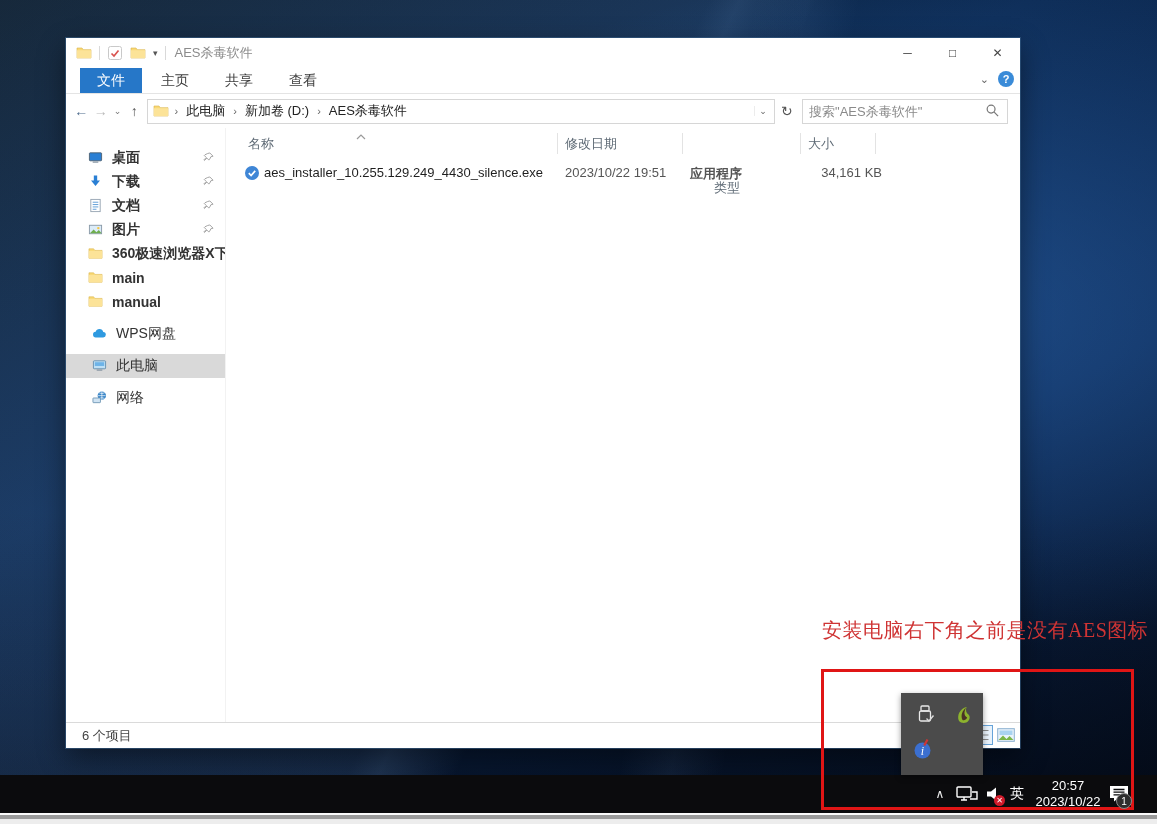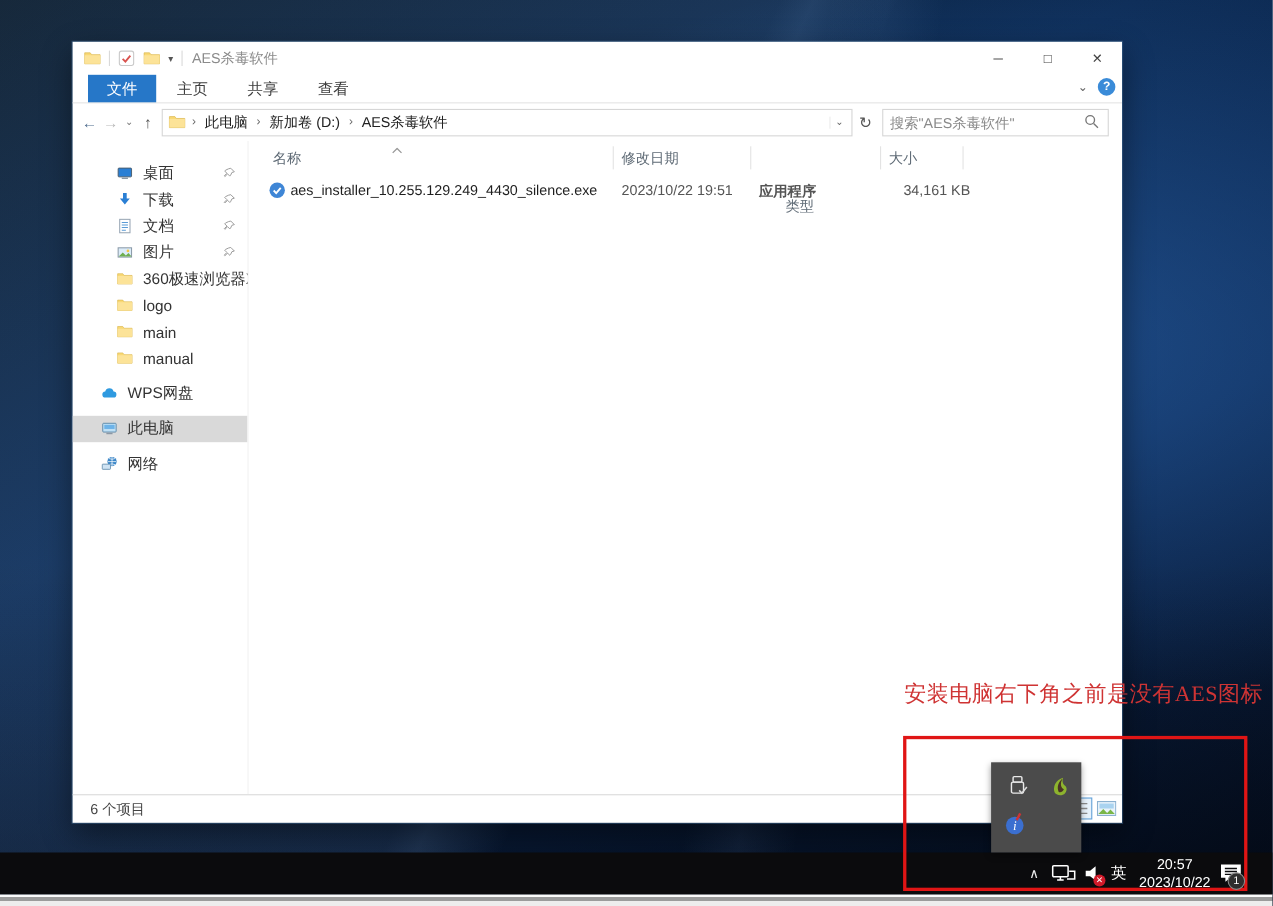--- a/index.html
+++ b/index.html
@@ -60,7 +60,7 @@
   .sidebar { width:160px; padding-top:18px; overflow:hidden; border-right:1px solid #f2f2f2; }
   .sideitem { height:24px; display:flex; align-items:center; gap:8px; padding-left:26px;
               position:relative; white-space:nowrap; font-size:14px; color:#333; }
-  .sideitem.lvl1 { padding-left:40px; }
+  .sideitem.lvl1 { padding-left:22px;font-weight:bold; }
   .sideitem.gap { margin-top:8px; }
   .sideitem.selected { background:#d9d9d9; }
   .sideitem .pin { position:absolute; right:10px; top:5px; }

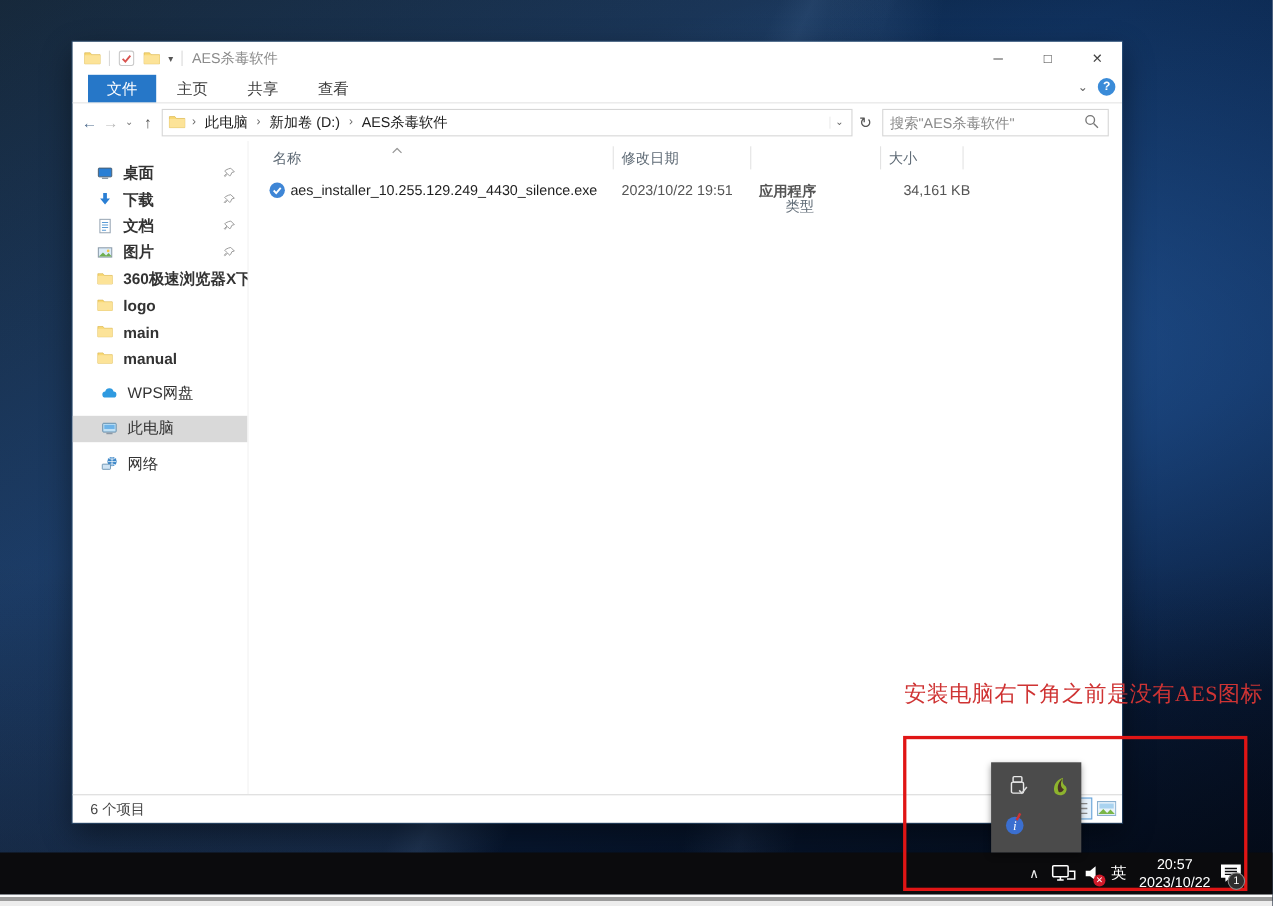--- a/index.html
+++ b/index.html
@@ -267,15 +267,6 @@
                 <path d="M1 5.2h14V13H1z" fill="#fce398"></path>
               </svg>
           </span>
-          <span>logo</span>
-        </div>
-        <div class="sideitem lvl1">
-          <span class="icon16">
-            <svg viewBox="0 0 16 16" width="15" height="15">
-                <path d="M1 3h5l1.3 1.7H15V13H1z" fill="#f9d975" stroke="#d9b44a" stroke-width="0.6"></path>
-                <path d="M1 5.2h14V13H1z" fill="#fce398"></path>
-              </svg>
-          </span>
           <span>main</span>
         </div>
         <div class="sideitem lvl1">

